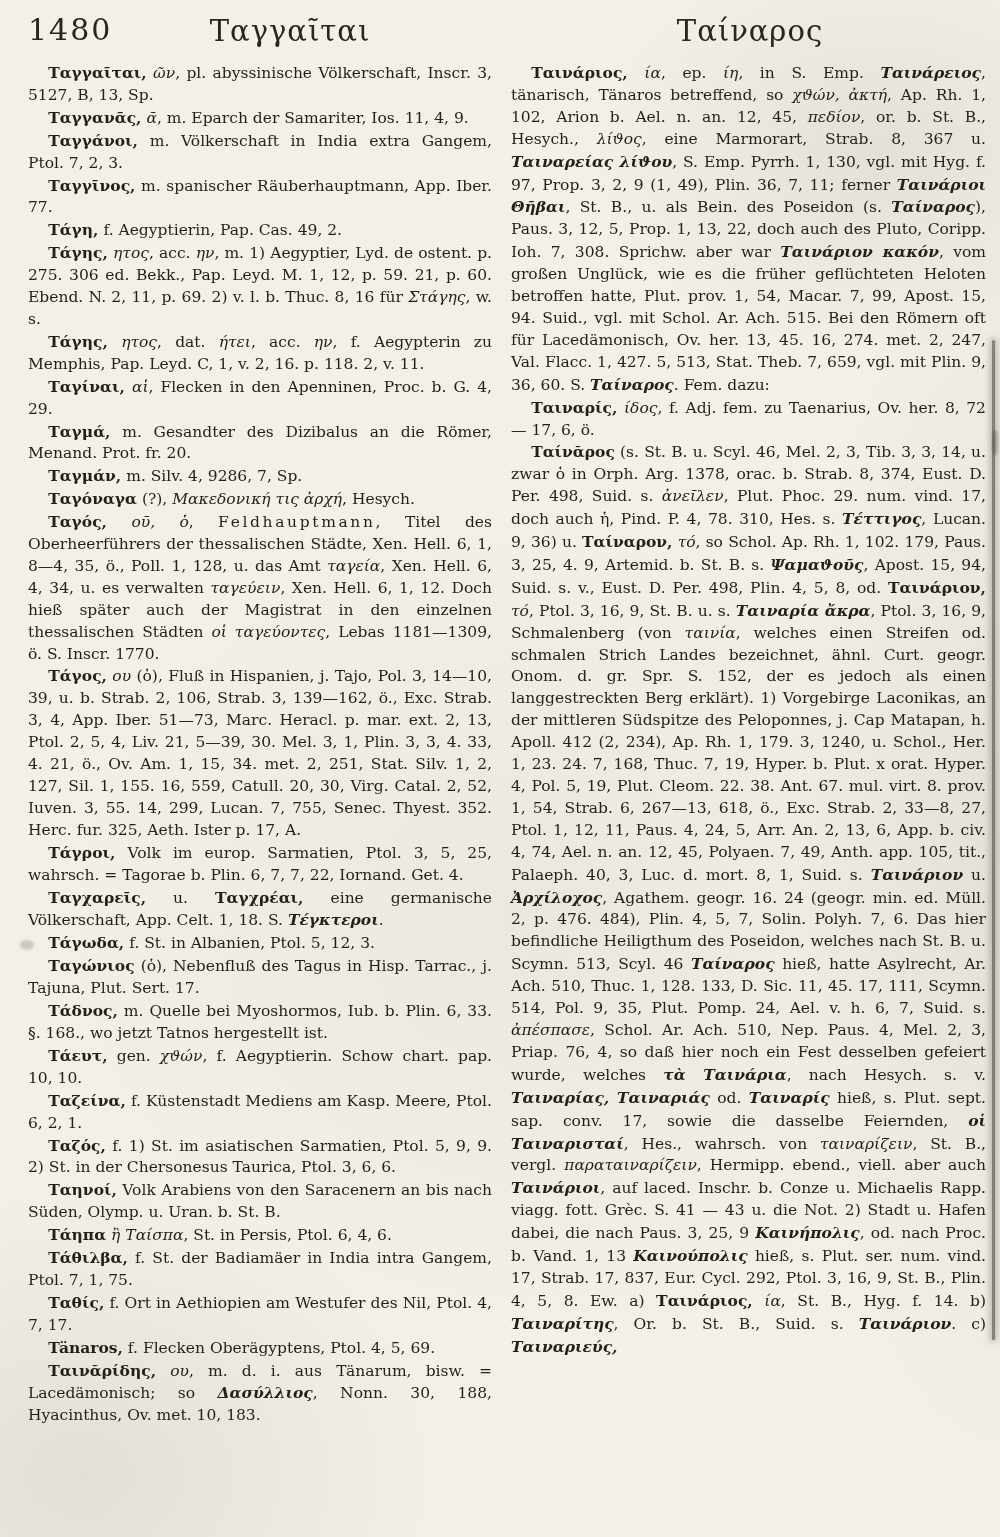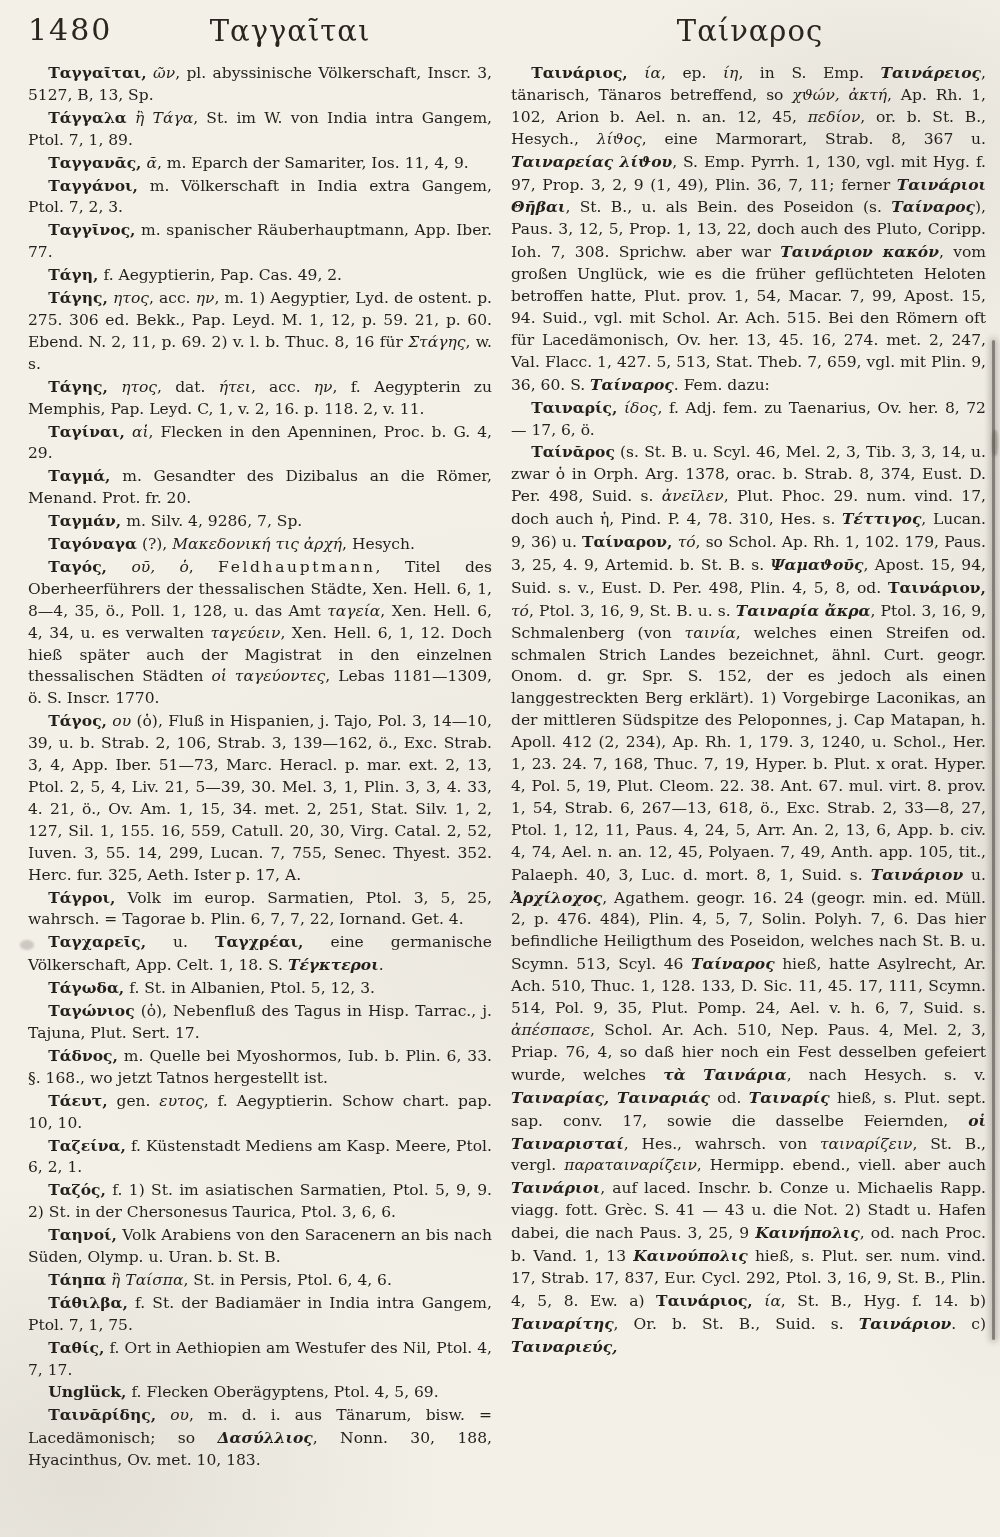--- a/index.html
+++ b/index.html
@@ -63,7 +63,6 @@
   <div class="columns">
     <div class="col left">
         <p class="entry"><span class="b">Ταγγαῖται,</span><span class="i"> ῶν</span><span class="r">, pl. abyssinische Völkerschaft, Inscr. 3, 5127, B, 13, Sp.</span></p>
-        <p class="entry"><span class="b">Τάγγαλα</span><span class="i"> ἢ Τάγα</span><span class="r">, St. im W. von India intra Gangem, Ptol. 7, 1, 89.</span></p>
         <p class="entry"><span class="b">Ταγγανᾶς,</span><span class="i"> ᾶ</span><span class="r">, m. Eparch der Samariter, Ios. 11, 4, 9.</span></p>
         <p class="entry"><span class="b">Ταγγάνοι,</span><span class="r"> m. Völkerschaft in India extra Gangem, Ptol. 7, 2, 3.</span></p>
         <p class="entry"><span class="b">Ταγγῖνος,</span><span class="r"> m. spanischer Räuberhauptmann, App. Iber. 77.</span></p>

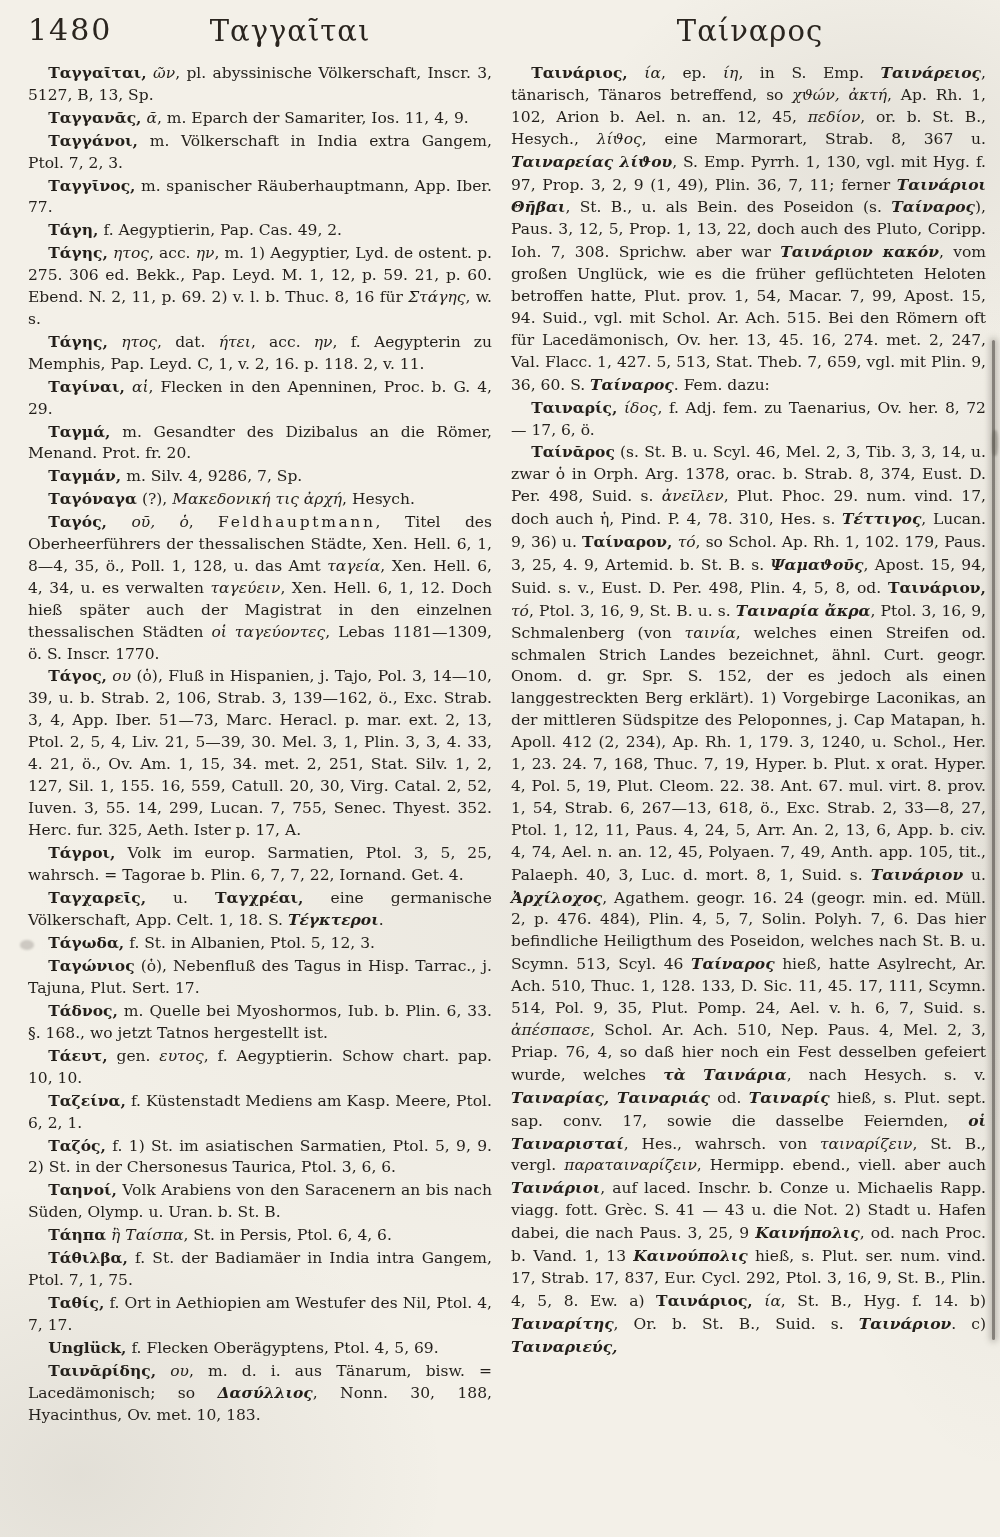--- a/index.html
+++ b/index.html
@@ -80,7 +80,7 @@
         <p class="entry"><span class="b">Τάγωδα,</span><span class="r"> f. St. in Albanien, Ptol. 5, 12, 3.</span></p>
         <p class="entry"><span class="b">Ταγώνιος</span><span class="r"> (ὁ), Nebenfluß des Tagus in Hisp. Tarrac., j. Tajuna, Plut. Sert. 17.</span></p>
         <p class="entry"><span class="b">Τάδνος,</span><span class="r"> m. Quelle bei Myoshormos, Iub. b. Plin. 6, 33. §. 168., wo jetzt Tatnos hergestellt ist.</span></p>
-        <p class="entry"><span class="b">Τάευτ,</span><span class="r"> gen. </span><span class="i">ευτος</span><span class="r">, f. Aegyptierin. Schow chart. pap. 10, 10.</span></p>
+        <p class="entry"><span class="b">Τάευτ,</span><span class="r"> gen. </span><span class="i">χϑών</span><span class="r">, f. Aegyptierin. Schow chart. pap. 10, 10.</span></p>
         <p class="entry"><span class="b">Ταζείνα,</span><span class="r"> f. Küstenstadt Mediens am Kasp. Meere, Ptol. 6, 2, 1.</span></p>
         <p class="entry"><span class="b">Ταζός,</span><span class="r"> f. 1) St. im asiatischen Sarmatien, Ptol. 5, 9, 9. 2) St. in der Chersonesus Taurica, Ptol. 3, 6, 6.</span></p>
         <p class="entry"><span class="b">Ταηνοί,</span><span class="r"> Volk Arabiens von den Saracenern an bis nach Süden, Olymp. u. Uran. b. St. B.</span></p>

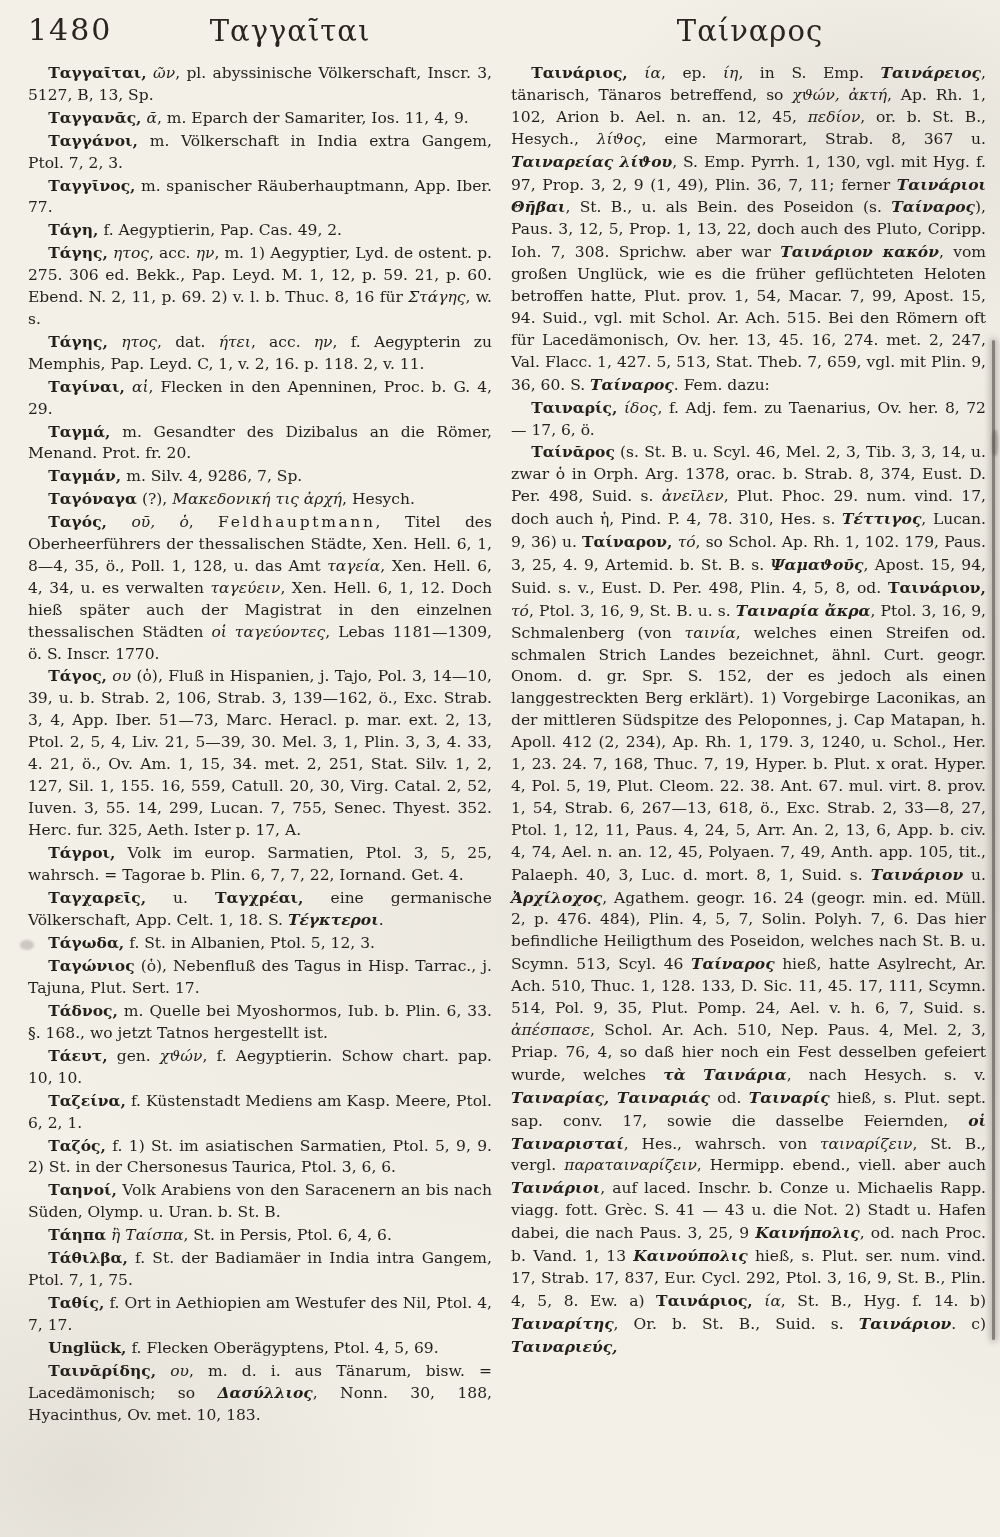--- a/index.html
+++ b/index.html
@@ -87,7 +87,7 @@
         <p class="entry"><span class="b">Τάηπα</span><span class="i"> ἢ Ταίσπα</span><span class="r">, St. in Persis, Ptol. 6, 4, 6.</span></p>
         <p class="entry"><span class="b">Τάθιλβα,</span><span class="r"> f. St. der Badiamäer in India intra Gangem, Ptol. 7, 1, 75.</span></p>
         <p class="entry"><span class="b">Ταθίς,</span><span class="r"> f. Ort in Aethiopien am Westufer des Nil, Ptol. 4, 7, 17.</span></p>
-        <p class="entry"><span class="b">Unglück,</span><span class="r"> f. Flecken Oberägyptens, Ptol. 4, 5, 69.</span></p>
+        <p class="entry"><span class="b">Tänaros,</span><span class="r"> f. Flecken Oberägyptens, Ptol. 4, 5, 69.</span></p>
         <p class="entry"><span class="b">Ταινᾰρίδης,</span><span class="i"> ου</span><span class="r">, m. d. i. aus Tänarum, bisw. = Lacedämonisch; so </span><span class="bi">Δασύλλιος</span><span class="r">, Nonn. 30, 188, Hyacinthus, Ov. met. 10, 183.</span></p>
       </div>
     <div class="col right">

